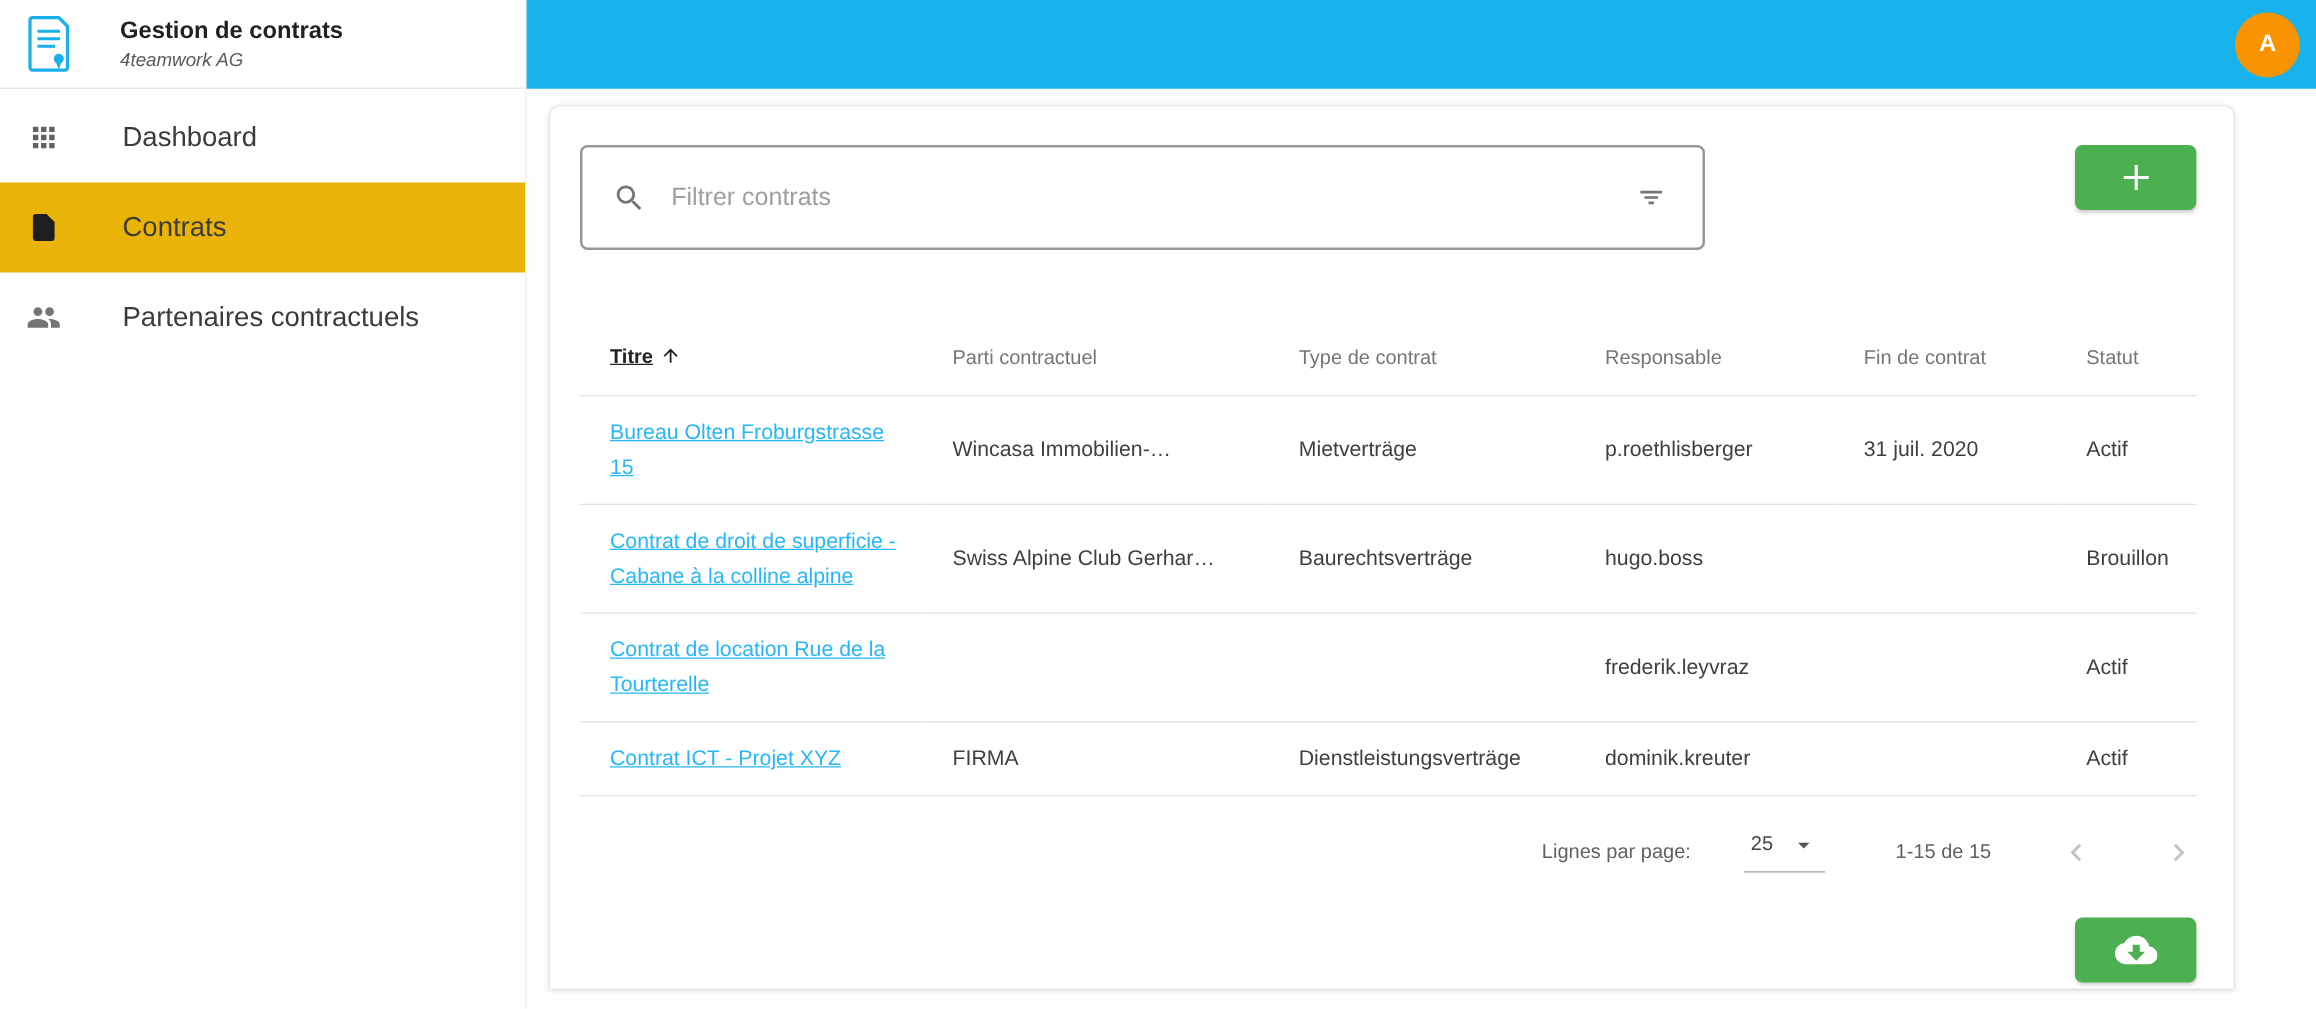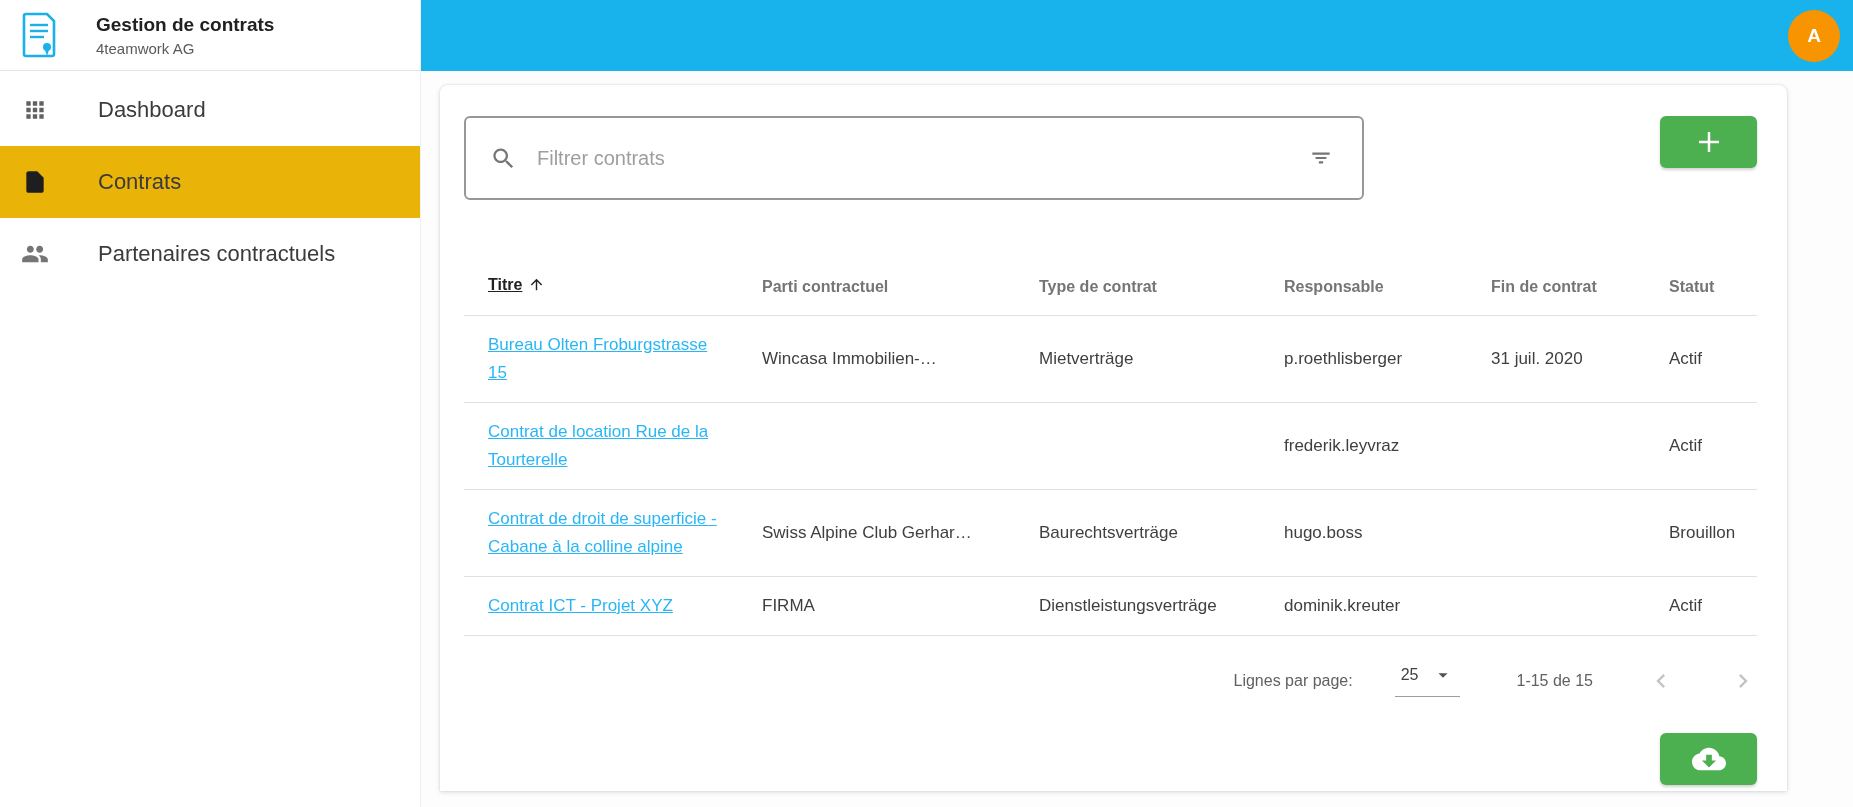--- a/index.html
+++ b/index.html
@@ -15,7 +15,7 @@
   .logo { width:40px; height:48px; margin-right:38px; display:flex; align-items:center; }
   .app-titles { display:flex; flex-direction:column; gap:4px; }
   .app-title { font-size:19px; font-weight:bold; color:#212121; }
-  .app-subtitle { font-size:15px; color:#5a5a5a; }
+  .app-subtitle { font-size:15px; color:#5a5a5a;font-style:italic; }
   .nav { padding-top:3px; }
   .nav-item { height:72px; display:flex; align-items:center; cursor:pointer; }
   .nav-item.active { background:#eab308; }

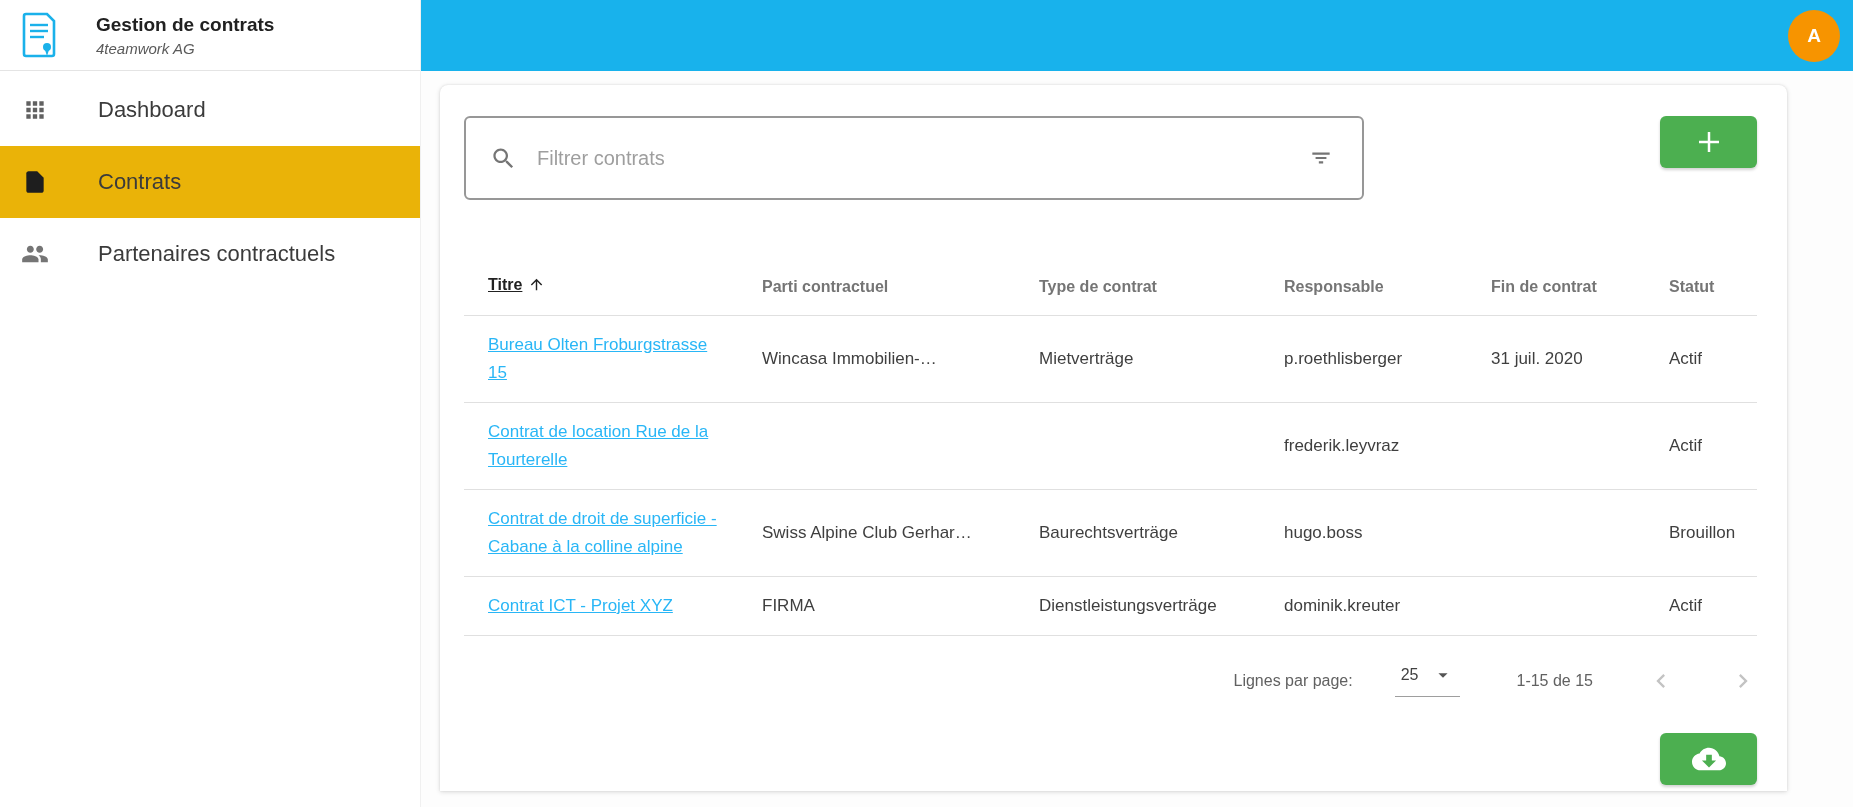--- a/index.html
+++ b/index.html
@@ -51,7 +51,7 @@
   table { width:100%; border-collapse:collapse; table-layout:fixed; margin-top:62px; }
   col.c-title{width:274px} col.c-party{width:277px} col.c-type{width:245px}
   col.c-resp{width:207px} col.c-end{width:178px} col.c-status{width:auto}
-  th { text-align:left; font-size:16px; font-weight:bold; color:#757575;
+  th { text-align:left; font-size:16px; font-weight:normal; color:#757575;
     padding:14px 16px 18px 24px; border-bottom:1px solid #e0e0e0; }
   th.sorted { color:#212121; font-weight:bold; cursor:pointer;text-decoration:underline; }
   .sort-arrow { display:inline-block; vertical-align:-3px; margin-left:6px; }

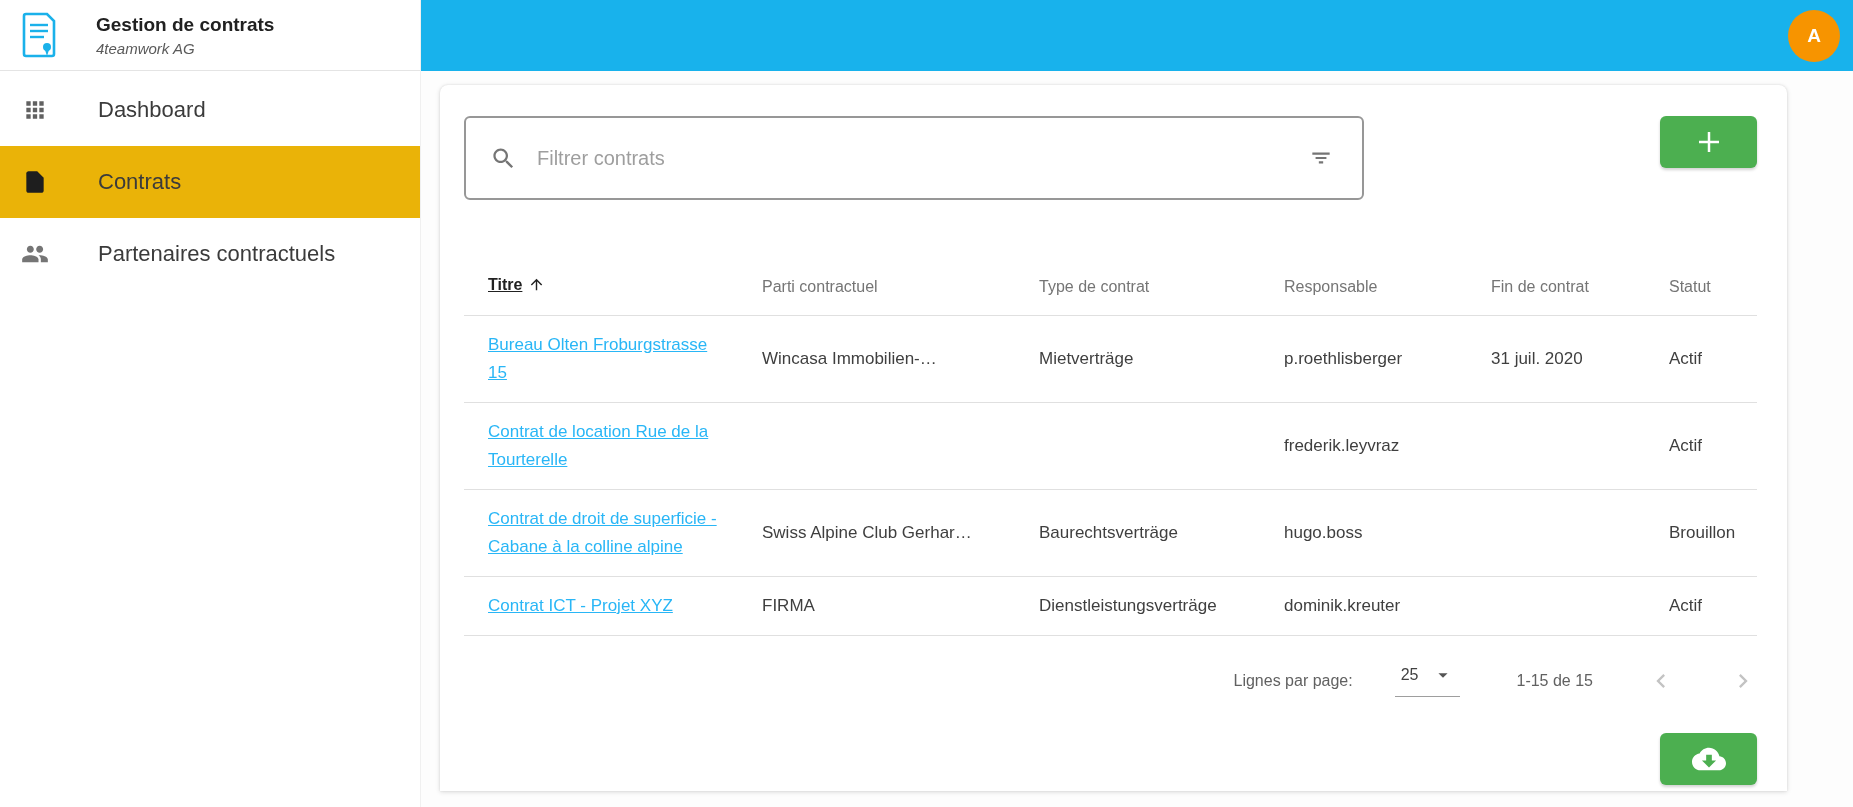--- a/index.html
+++ b/index.html
@@ -188,14 +188,6 @@
               <td>Actif</td>
             </tr>
             <tr>
-              <td class="wrap"><a class="row-link">Contrat de location Rue de la Tourterelle</a></td>
-              <td></td>
-              <td></td>
-              <td>frederik.leyvraz</td>
-              <td></td>
-              <td>Actif</td>
-            </tr>
-            <tr>
               <td class="wrap"><a class="row-link">Contrat de droit de superficie - Cabane à la colline alpine</a></td>
               <td>Swiss Alpine Club Gerhar…</td>
               <td>Baurechtsverträge</td>
@@ -204,6 +196,14 @@
               <td>Brouillon</td>
             </tr>
             <tr>
+              <td class="wrap"><a class="row-link">Contrat de location Rue de la Tourterelle</a></td>
+              <td></td>
+              <td></td>
+              <td>frederik.leyvraz</td>
+              <td></td>
+              <td>Actif</td>
+            </tr>
+            <tr>
               <td class="wrap"><a class="row-link">Contrat ICT - Projet XYZ</a></td>
               <td>FIRMA</td>
               <td>Dienstleistungsverträge</td>

